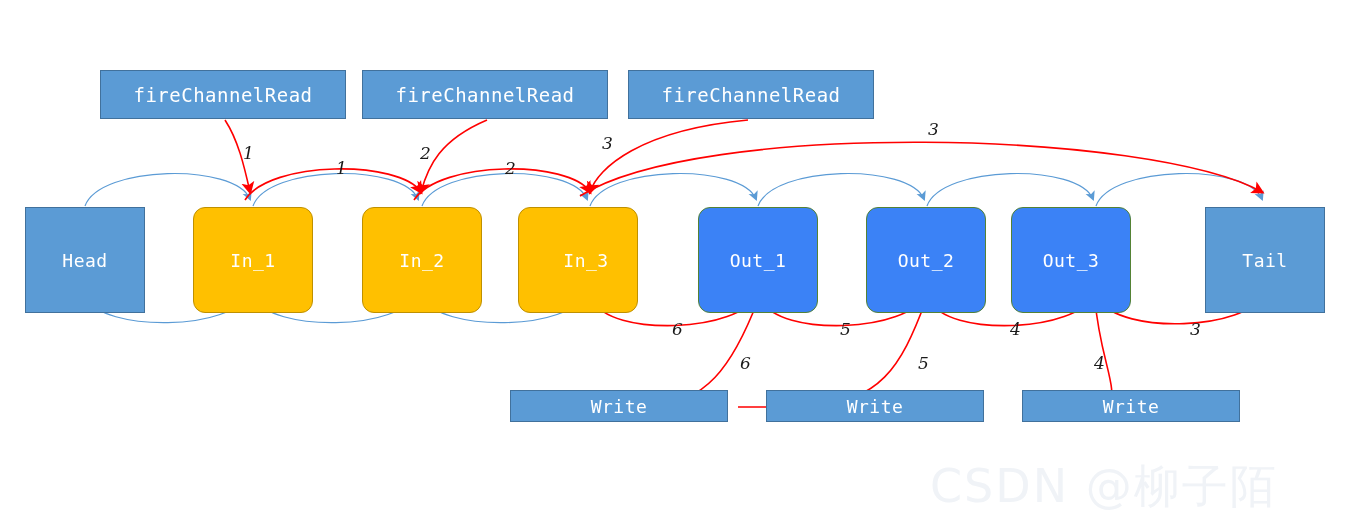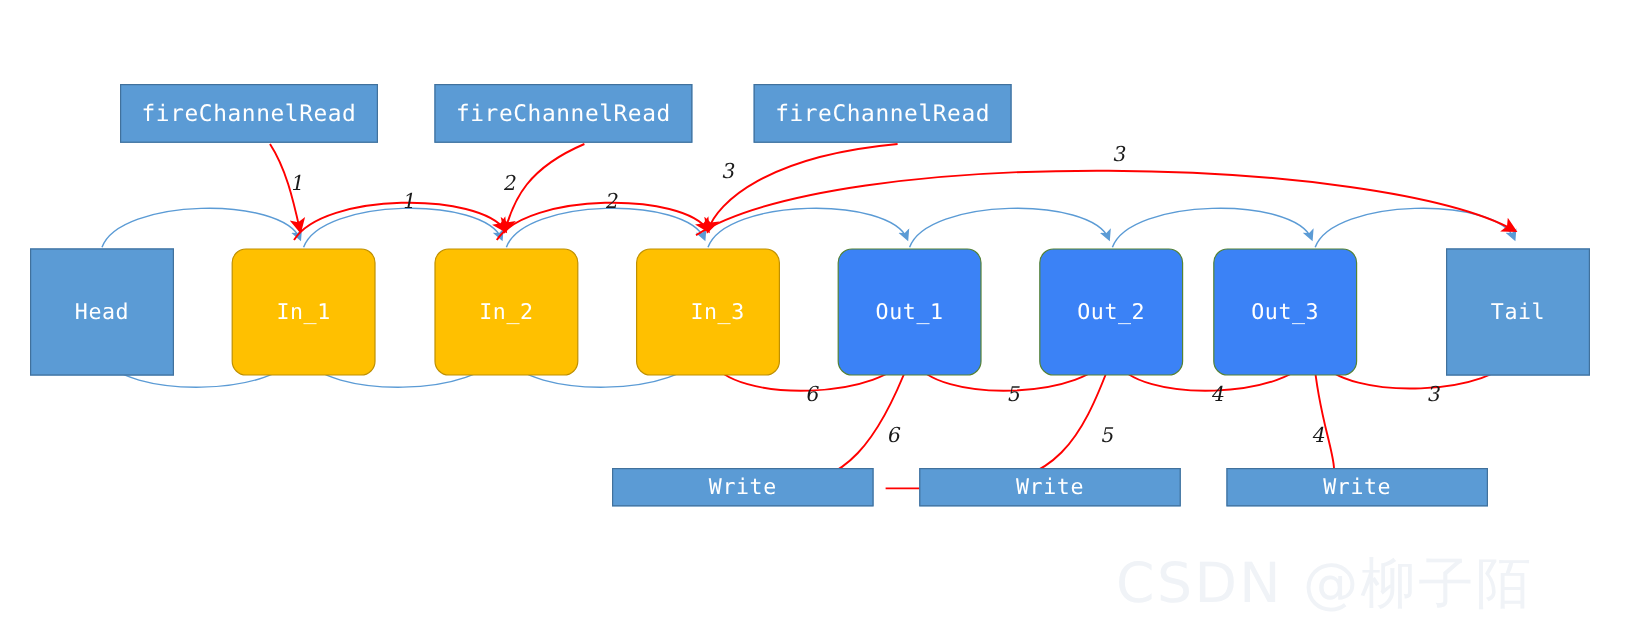--- a/index.html
+++ b/index.html
@@ -17,7 +17,7 @@
   .out-node{background:#3b82f6;border:1.6px solid #548235;border-radius:12px;}
 
   .pipe{width:120px;height:106px;top:207px;font-size:18px;}
-  .fcr{width:215px;height:49px;top:70px;font-size:19px;}
+  .fcr{width:246px;height:49px;top:70px;font-size:19px;}
   .wr{height:32px;top:390px;font-size:18px;}
 
   .arc-label{position:absolute;color:#1a1a1a;font-size:17px;

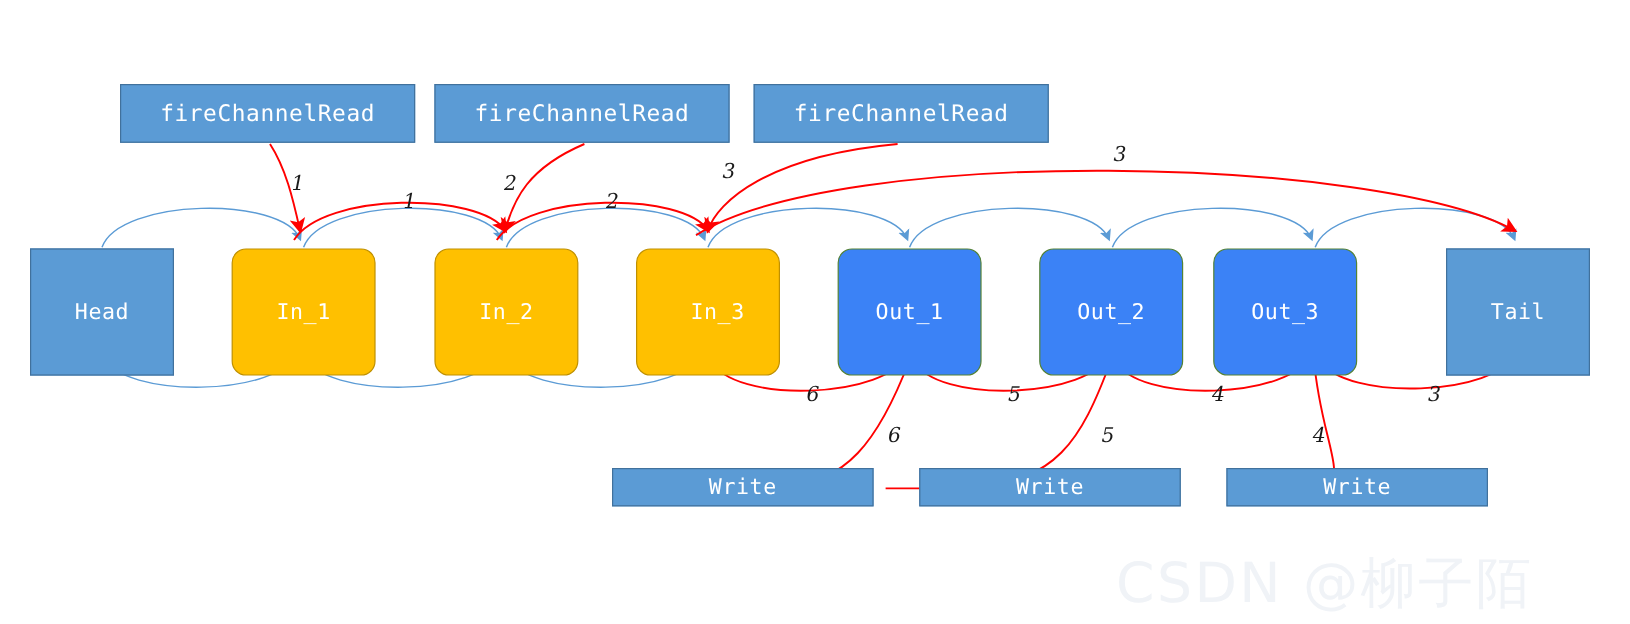--- a/index.html
+++ b/index.html
@@ -104,7 +104,7 @@
   <div class="node in-node pipe" style="left:362px;">
     <span>In_2</span>
   </div>
-  <div class="node in-node pipe" style="left:530px;padding-left:16px;">
+  <div class="node in-node pipe" style="left:518px;padding-left:16px;">
     <span>In_3</span>
   </div>
   <div class="node out-node pipe" style="left:698px;">

